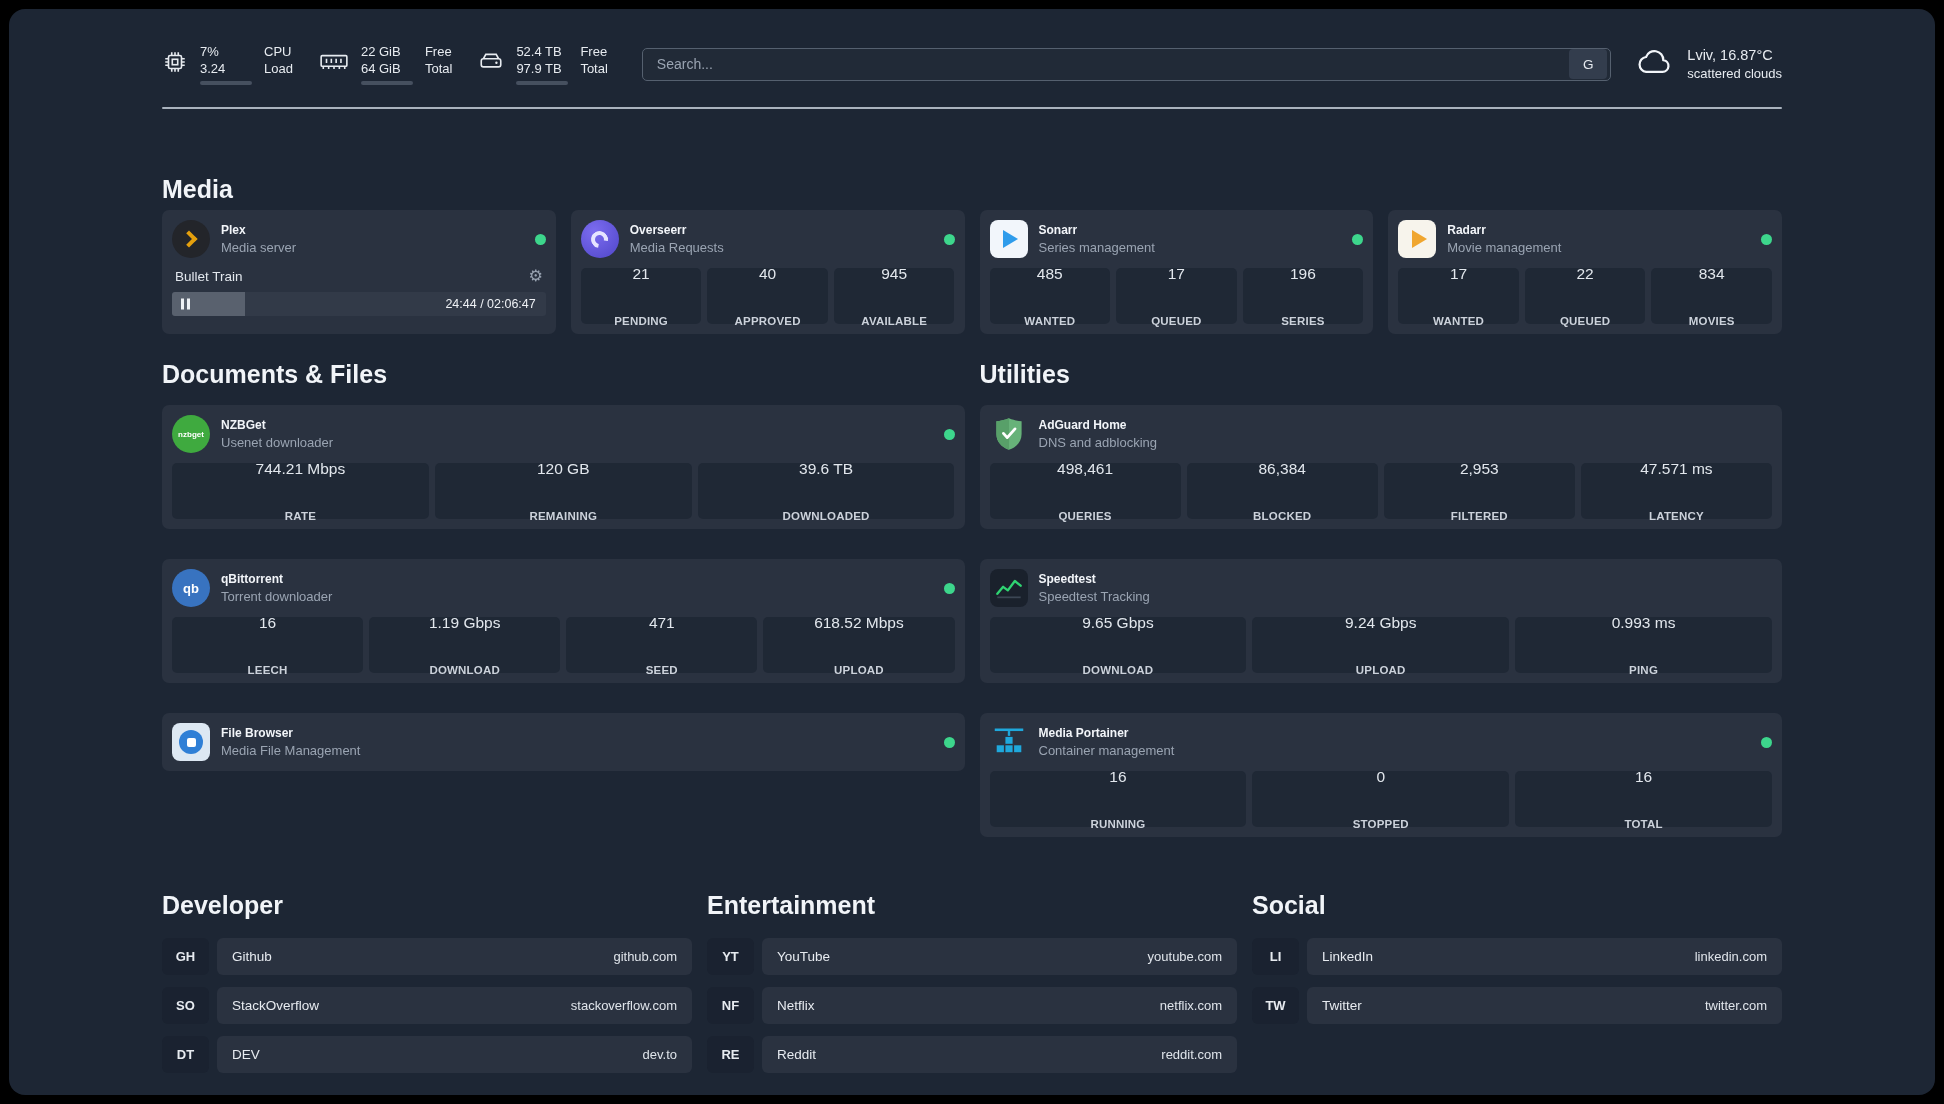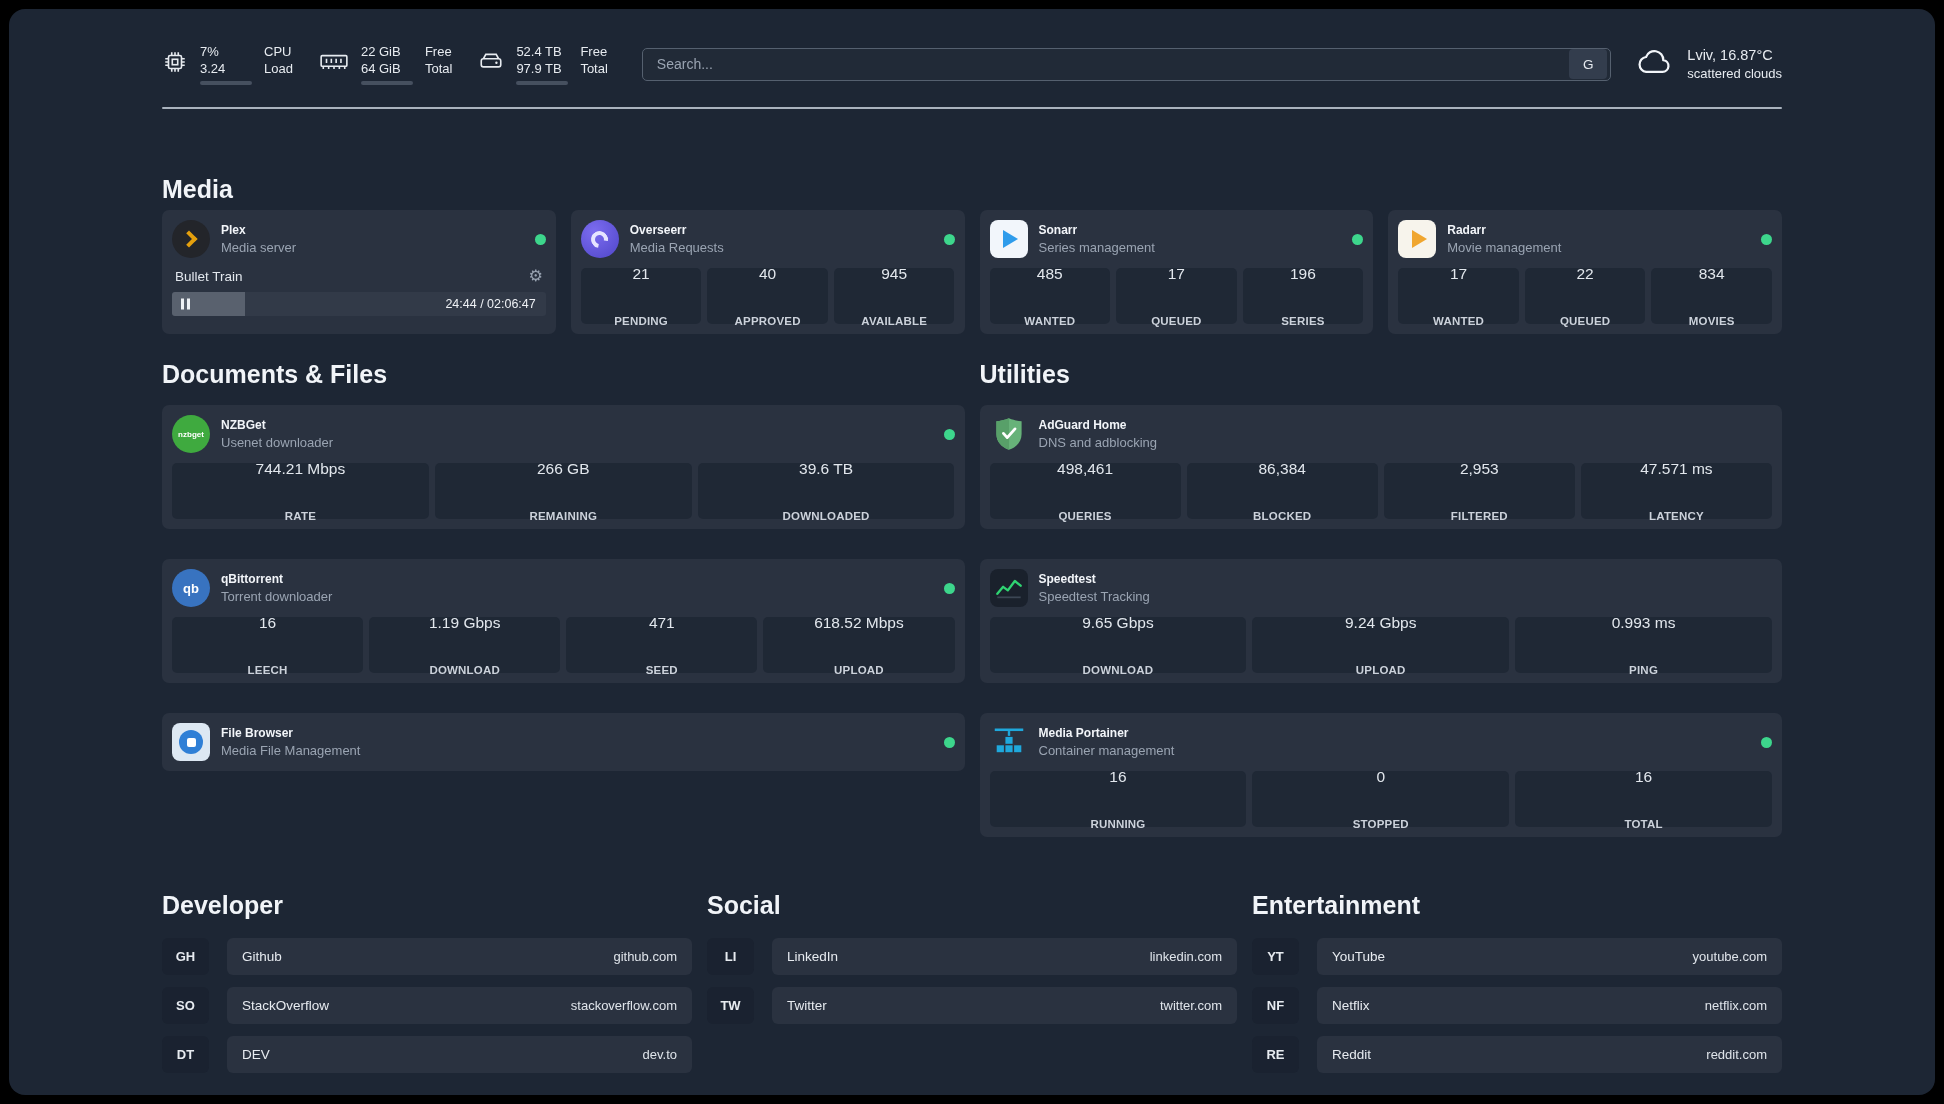--- a/index.html
+++ b/index.html
@@ -329,7 +329,7 @@
               <span class="l">RATE</span>
             </div>
             <div class="stat">
-              <span class="v">266 GB</span>
+              <span class="v">120 GB</span>
               <span class="l">REMAINING</span>
             </div>
             <div class="stat">

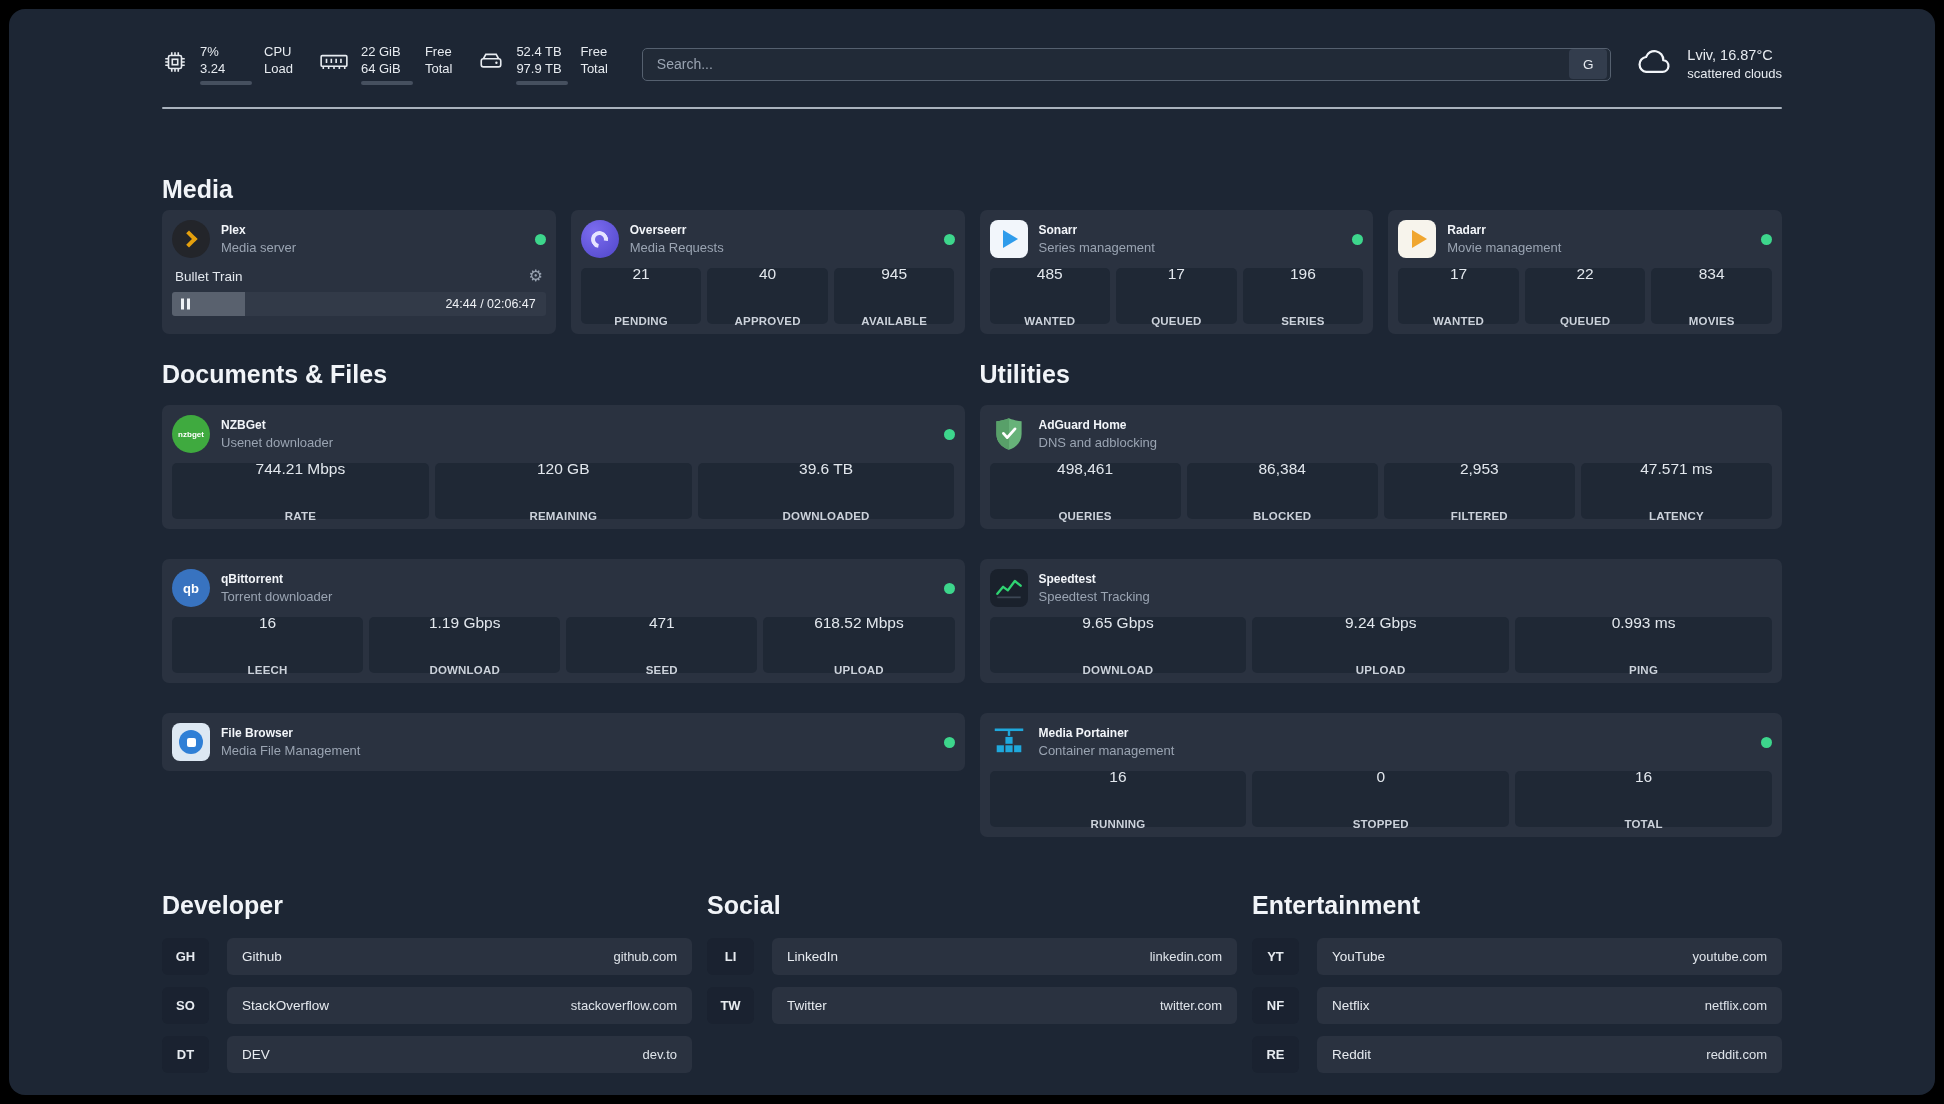--- a/index.html
+++ b/index.html
@@ -516,6 +516,31 @@
       </div>
 
       <div>
+        <div class="section-heading bm-heading">Entertainment</div>
+        <div class="bm-row">
+          <span class="bm-abbr">YT</span>
+          <span class="bm-link">
+            <span>YouTube</span>
+            <span class="bm-domain">youtube.com</span>
+          </span>
+        </div>
+        <div class="bm-row">
+          <span class="bm-abbr">NF</span>
+          <span class="bm-link">
+            <span>Netflix</span>
+            <span class="bm-domain">netflix.com</span>
+          </span>
+        </div>
+        <div class="bm-row">
+          <span class="bm-abbr">RE</span>
+          <span class="bm-link">
+            <span>Reddit</span>
+            <span class="bm-domain">reddit.com</span>
+          </span>
+        </div>
+      </div>
+
+      <div>
         <div class="section-heading bm-heading">Social</div>
         <div class="bm-row">
           <span class="bm-abbr">LI</span>
@@ -532,31 +557,6 @@
           </span>
         </div>
       </div>
-
-      <div>
-        <div class="section-heading bm-heading">Entertainment</div>
-        <div class="bm-row">
-          <span class="bm-abbr">YT</span>
-          <span class="bm-link">
-            <span>YouTube</span>
-            <span class="bm-domain">youtube.com</span>
-          </span>
-        </div>
-        <div class="bm-row">
-          <span class="bm-abbr">NF</span>
-          <span class="bm-link">
-            <span>Netflix</span>
-            <span class="bm-domain">netflix.com</span>
-          </span>
-        </div>
-        <div class="bm-row">
-          <span class="bm-abbr">RE</span>
-          <span class="bm-link">
-            <span>Reddit</span>
-            <span class="bm-domain">reddit.com</span>
-          </span>
-        </div>
-      </div>
     </div>
 
   </div>

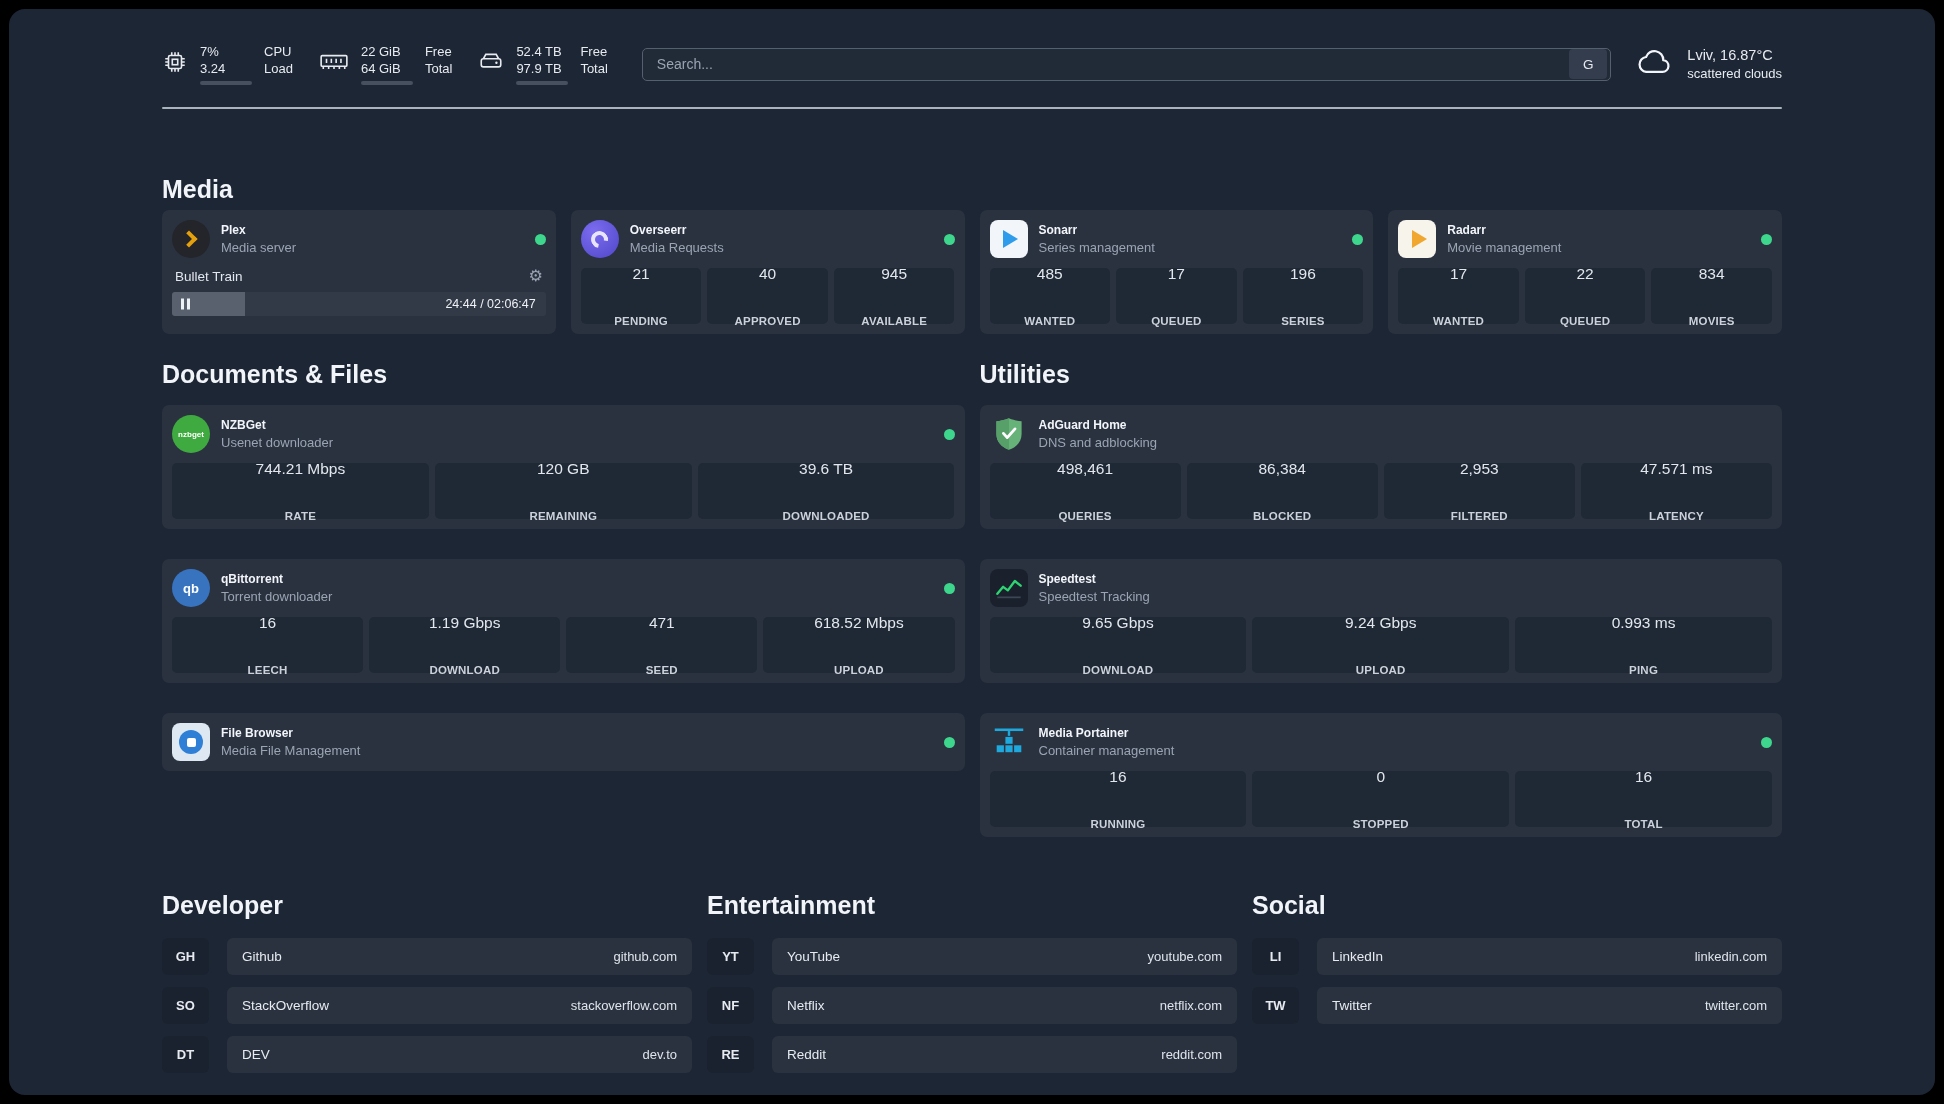--- a/index.html
+++ b/index.html
@@ -104,7 +104,7 @@
   
   .bottom { display:grid; grid-template-columns:repeat(3,1fr); gap:15px; margin-top:54px; align-items:start; }
   .bm-heading { margin-bottom:18px; }
-  .bm-row { display:flex; gap:18px; margin-bottom:12px;justify-content:center; }
+  .bm-row { display:flex; gap:8px; margin-bottom:12px;justify-content:center; }
   .bm-abbr { width:47px; height:37px; background:#1a2230; border-radius:6px; display:flex;
              align-items:center; justify-content:center; font-size:13px; font-weight:700; cursor:pointer; }
   .bm-link { flex:1; height:37px; background:#2a3240; border-radius:6px; display:flex;

